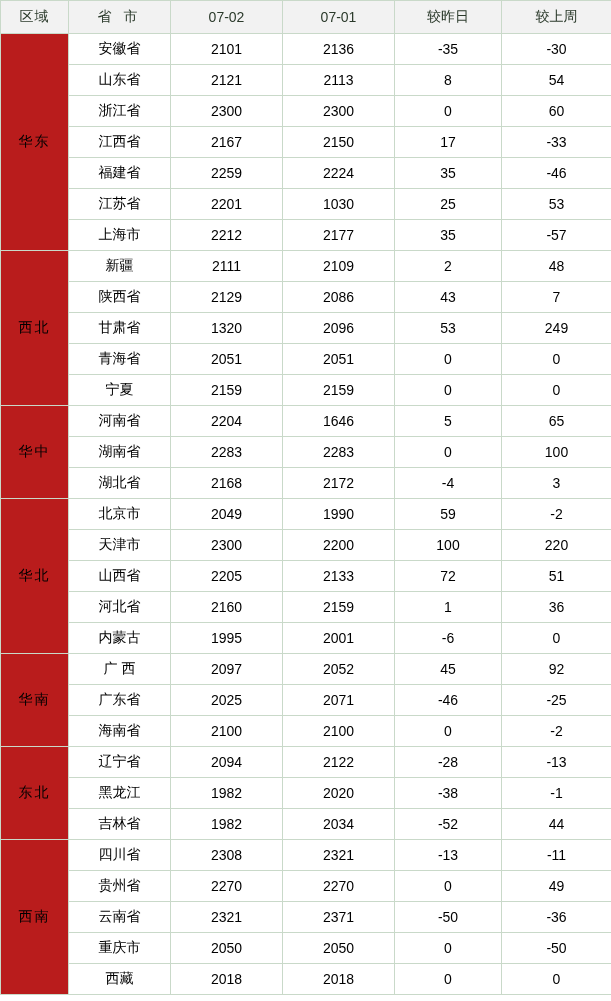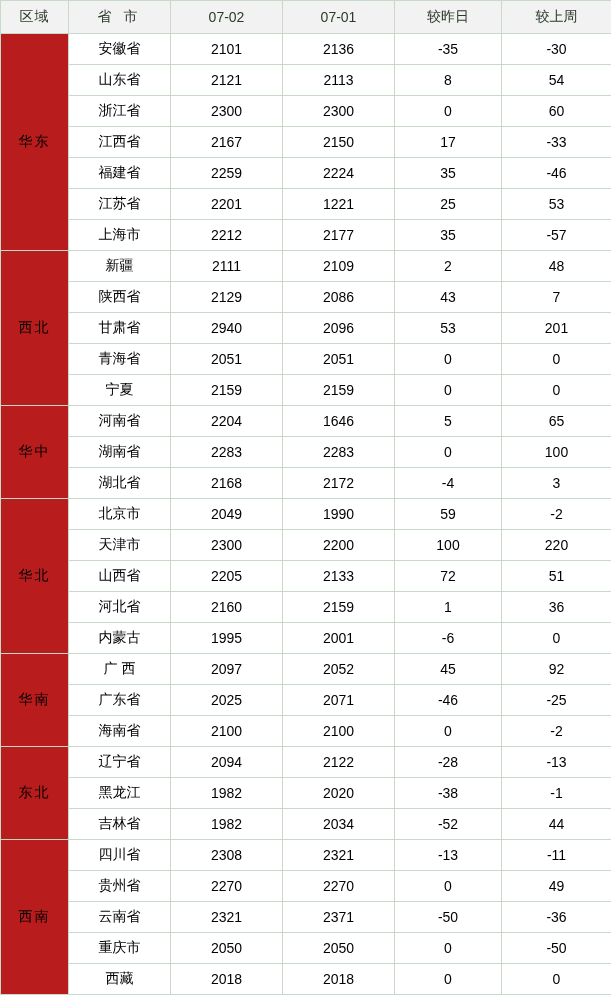--- a/index.html
+++ b/index.html
@@ -134,7 +134,7 @@
       <tr>
         <td class="prov-cell">江苏省</td>
         <td class="num-cell">2201</td>
-        <td class="num-cell">1221</td>
+        <td class="num-cell">1030</td>
         <td class="delta-cell up">25</td>
         <td class="delta-cell up">53</td>
       </tr>

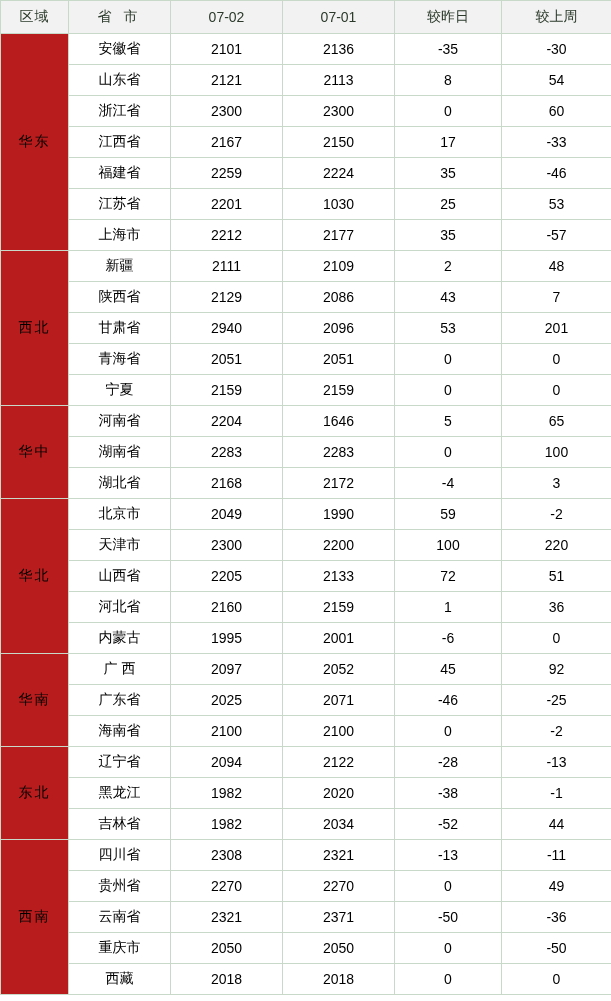--- a/index.html
+++ b/index.html
@@ -162,7 +162,7 @@
       </tr>
       <tr>
         <td class="prov-cell">甘肃省</td>
-        <td class="num-cell">2940</td>
+        <td class="num-cell">1320</td>
         <td class="num-cell">2096</td>
         <td class="delta-cell up">53</td>
         <td class="delta-cell up">201</td>

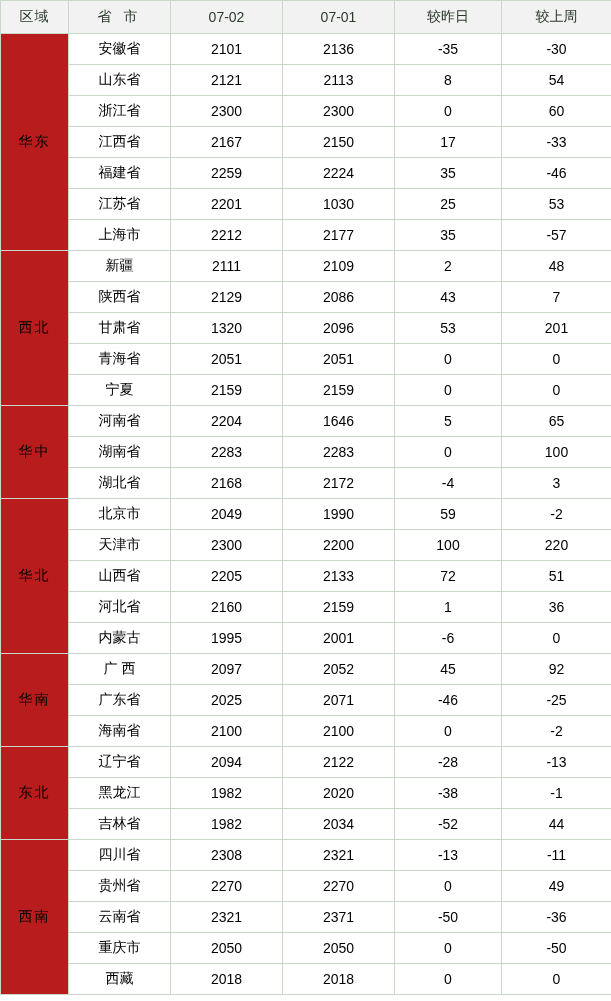--- a/index.html
+++ b/index.html
@@ -165,7 +165,7 @@
         <td class="num-cell">1320</td>
         <td class="num-cell">2096</td>
         <td class="delta-cell up">53</td>
-        <td class="delta-cell up">201</td>
+        <td class="delta-cell up">249</td>
       </tr>
       <tr>
         <td class="prov-cell">青海省</td>

